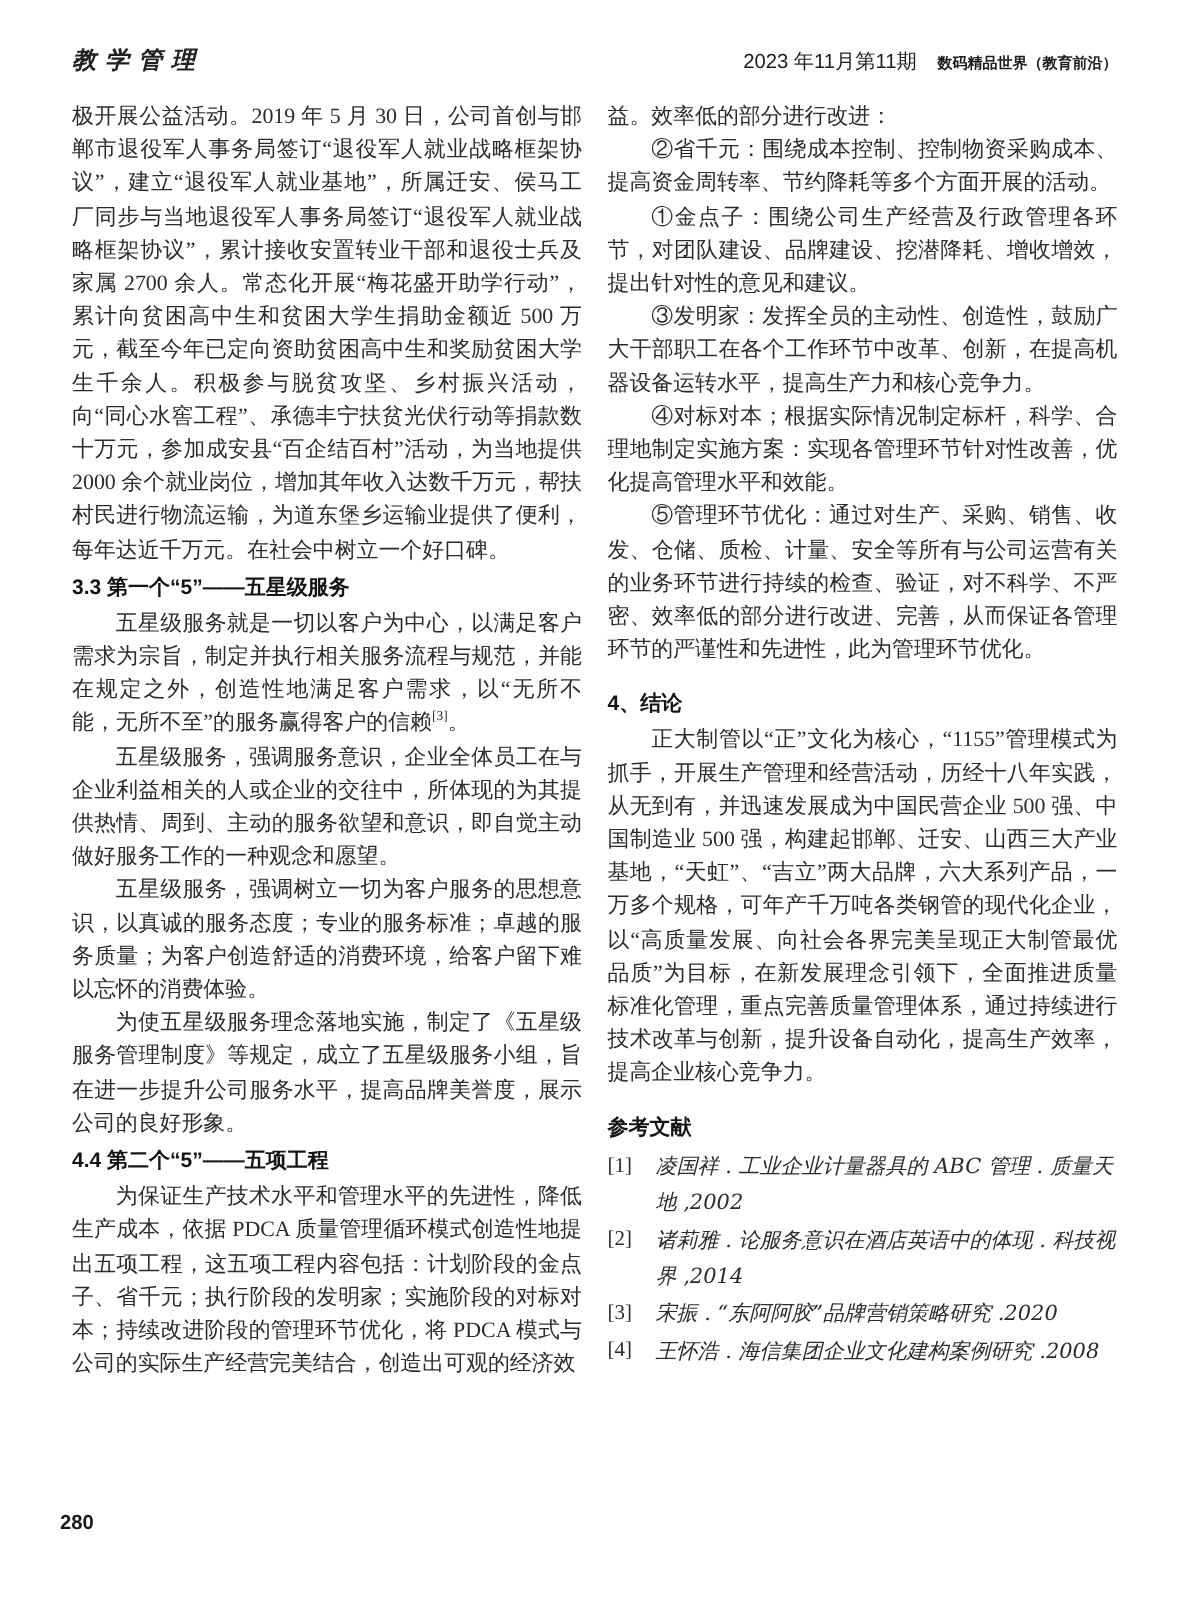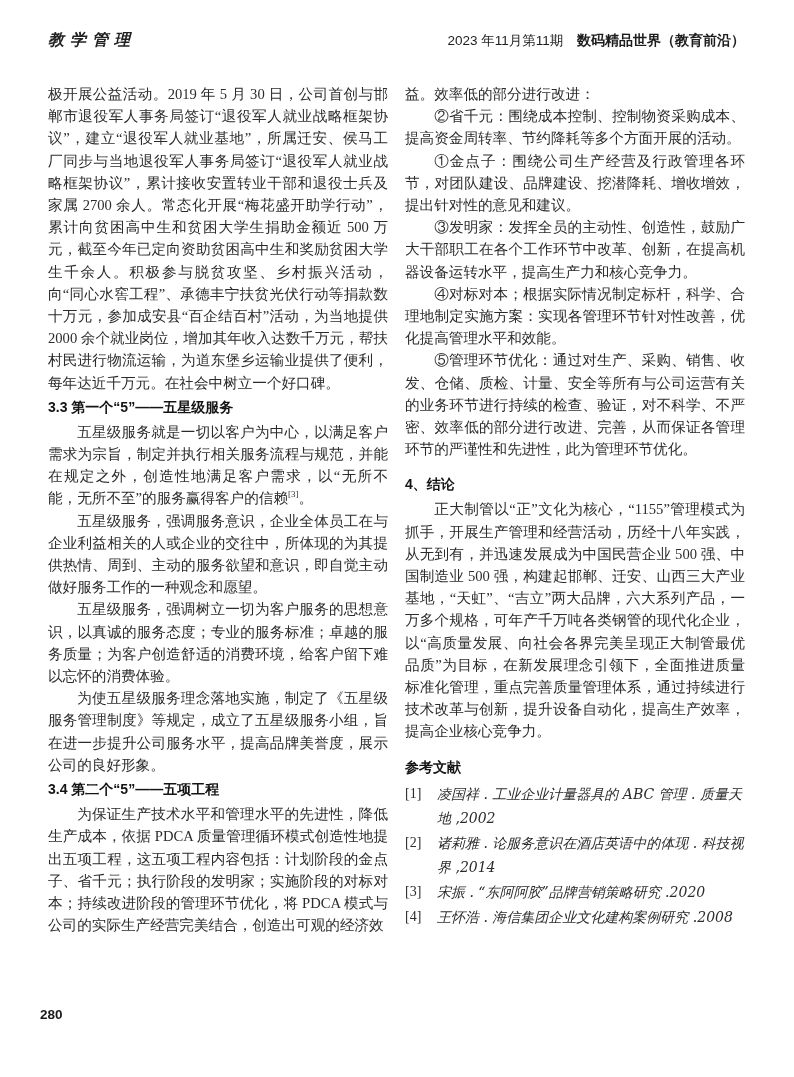--- a/index.html
+++ b/index.html
@@ -27,7 +27,7 @@
     font-family:"Liberation Sans","DejaVu Sans",sans-serif;
     font-size:13.5px;color:#1d1d1d;
   }
-  .hdr-right .journal{font-weight:700;margin-left:10px;font-size:14px;}
+  .hdr-right .journal{font-weight:700;margin-left:10px;font-size:10px;}
   
   .columns{display:flex;gap:17px;}
   .col{width:340px;font-size:14.6px;line-height:22.2px;text-align:justify;margin-top:16px;}

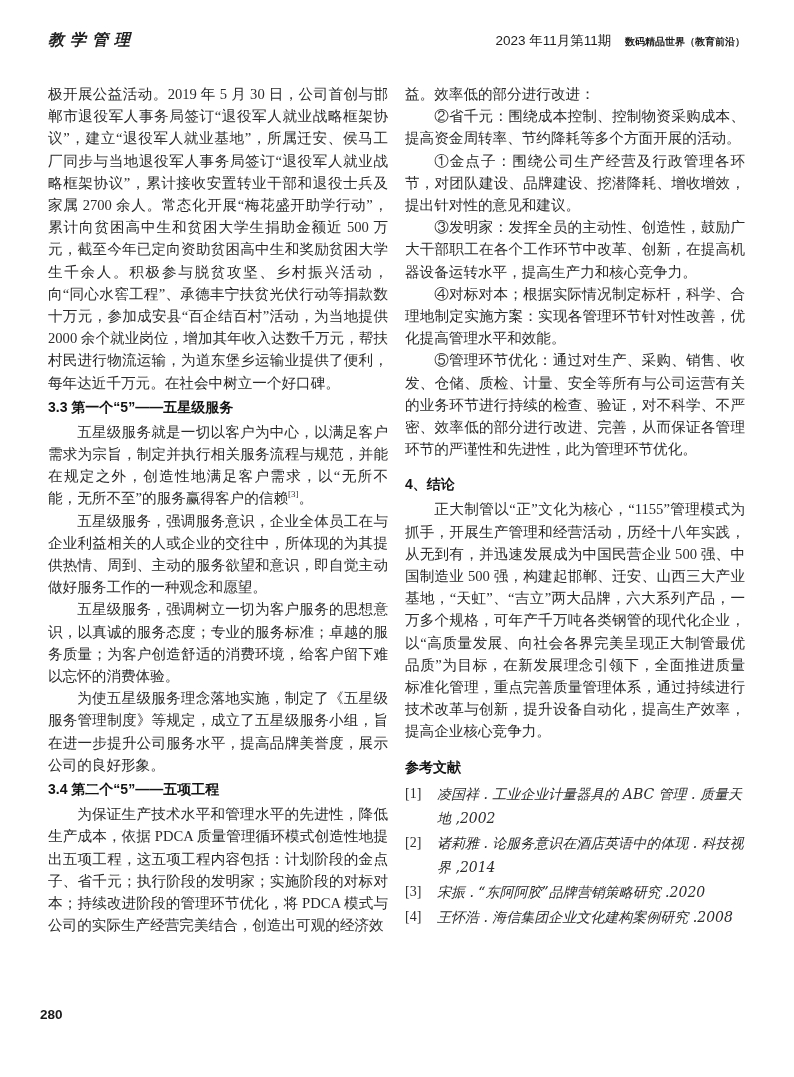--- a/index.html
+++ b/index.html
@@ -30,7 +30,7 @@
   .hdr-right .journal{font-weight:700;margin-left:10px;font-size:10px;}
   
   .columns{display:flex;gap:17px;}
-  .col{width:340px;font-size:14.6px;line-height:22.2px;text-align:justify;margin-top:16px;}
+  .col{width:340px;font-size:14.6px;line-height:22.2px;text-align:justify;}
   .col p{margin:0;text-indent:2em;}
   .col p.cont{text-indent:0;}
   .col h3{

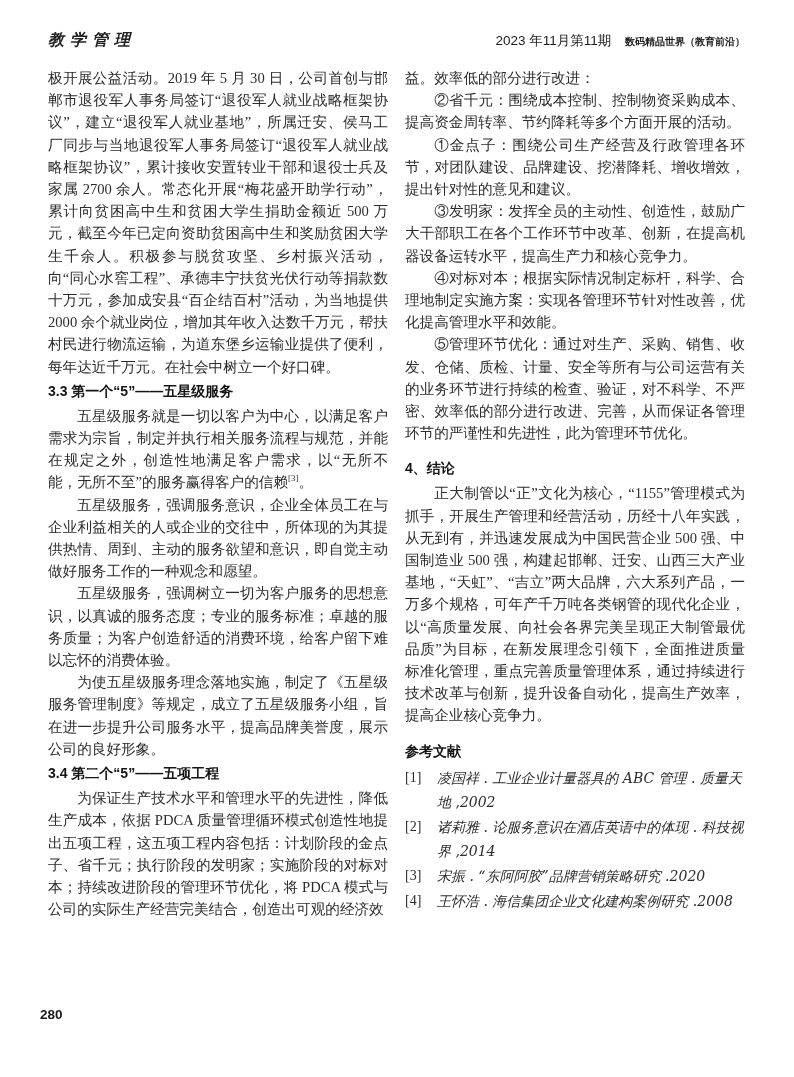--- a/index.html
+++ b/index.html
@@ -74,7 +74,7 @@
       <p>五星级服务，强调服务意识，企业全体员工在与企业利益相关的人或企业的交往中，所体现的为其提供热情、周到、主动的服务欲望和意识，即自觉主动做好服务工作的一种观念和愿望。</p>
       <p>五星级服务，强调树立一切为客户服务的思想意识，以真诚的服务态度；专业的服务标准；卓越的服务质量；为客户创造舒适的消费环境，给客户留下难以忘怀的消费体验。</p>
       <p>为使五星级服务理念落地实施，制定了《五星级服务管理制度》等规定，成立了五星级服务小组，旨在进一步提升公司服务水平，提高品牌美誉度，展示公司的良好形象。</p>
-      <h3>3.4 第二个“5”——五项工程</h3>
+      <h3>4.4 第二个“5”——五项工程</h3>
       <p>为保证生产技术水平和管理水平的先进性，降低生产成本，依据 PDCA 质量管理循环模式创造性地提出五项工程，这五项工程内容包括：计划阶段的金点子、省千元；执行阶段的发明家；实施阶段的对标对本；持续改进阶段的管理环节优化，将 PDCA 模式与公司的实际生产经营完美结合，创造出可观的经济效</p>
     </section>
 

